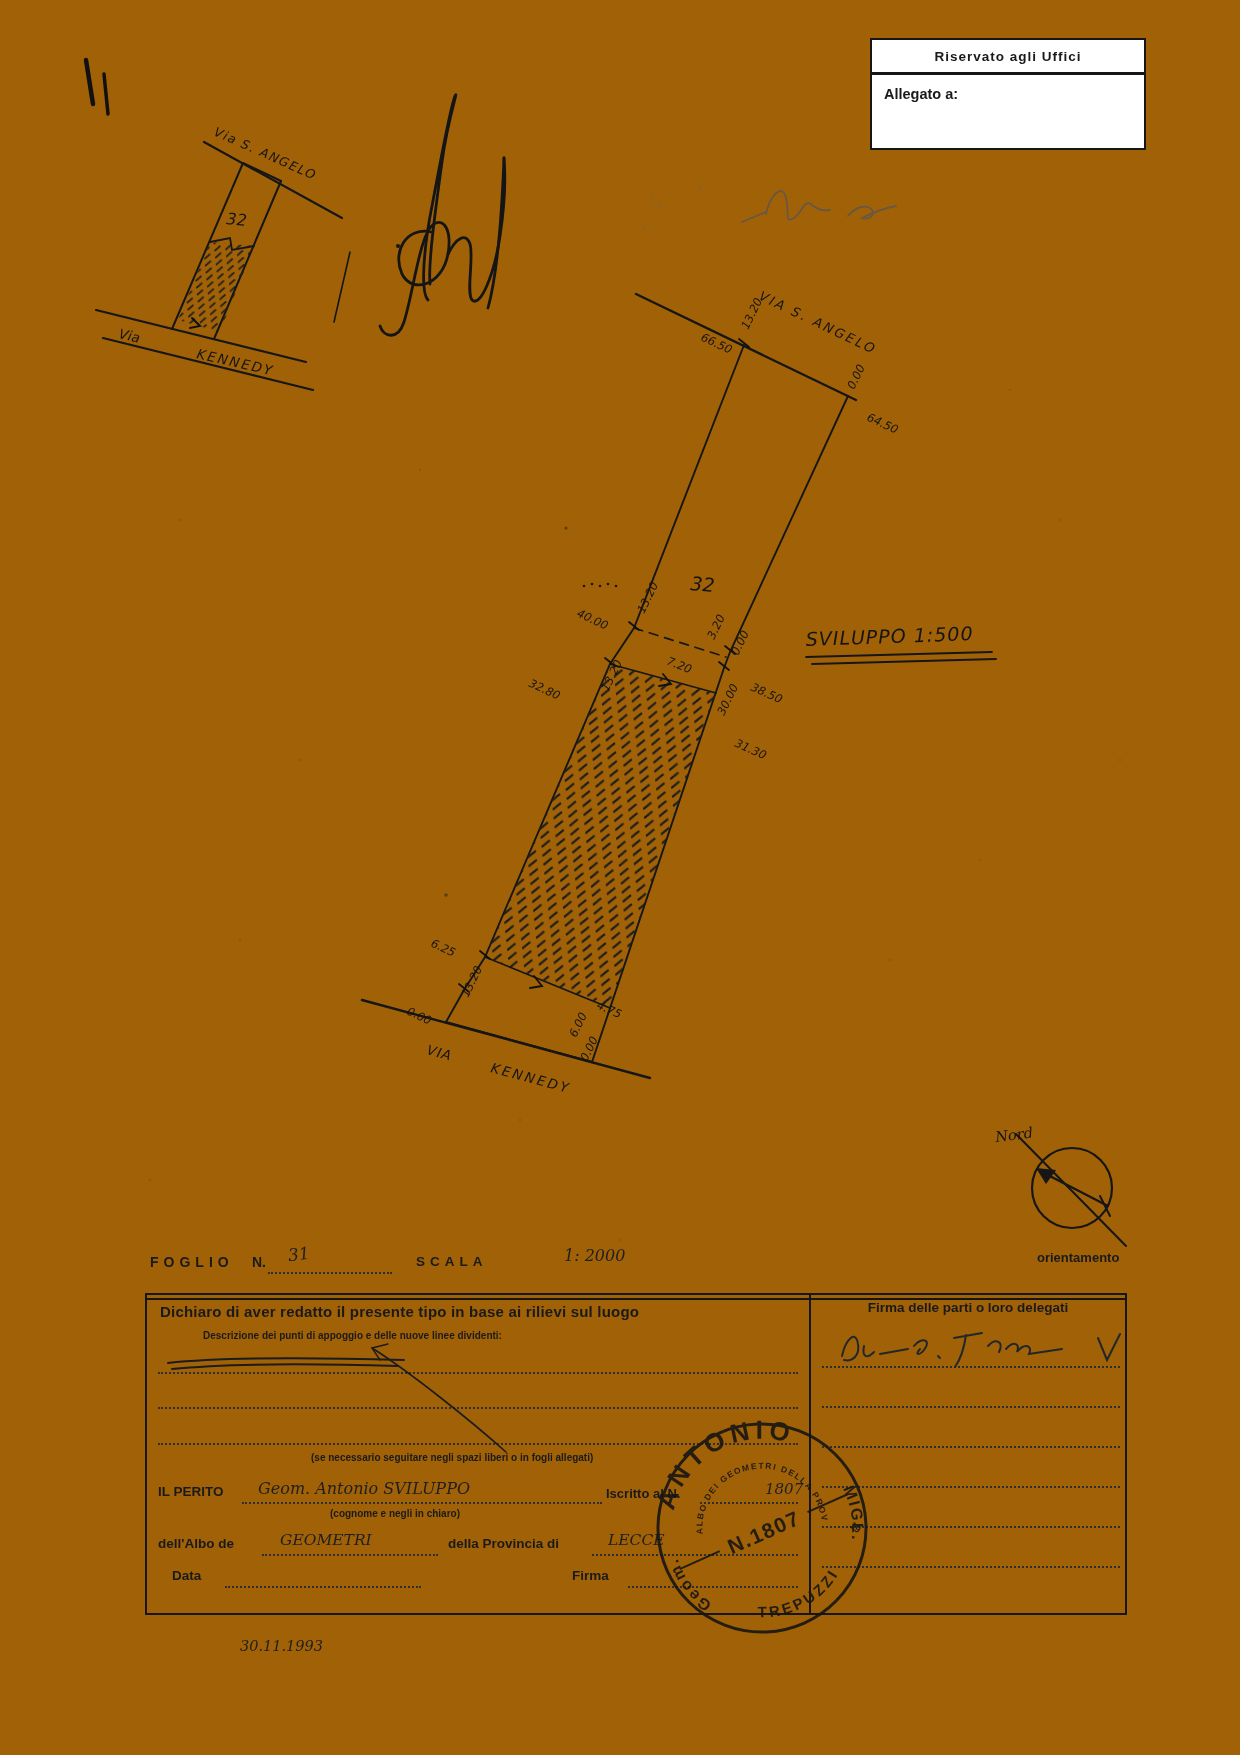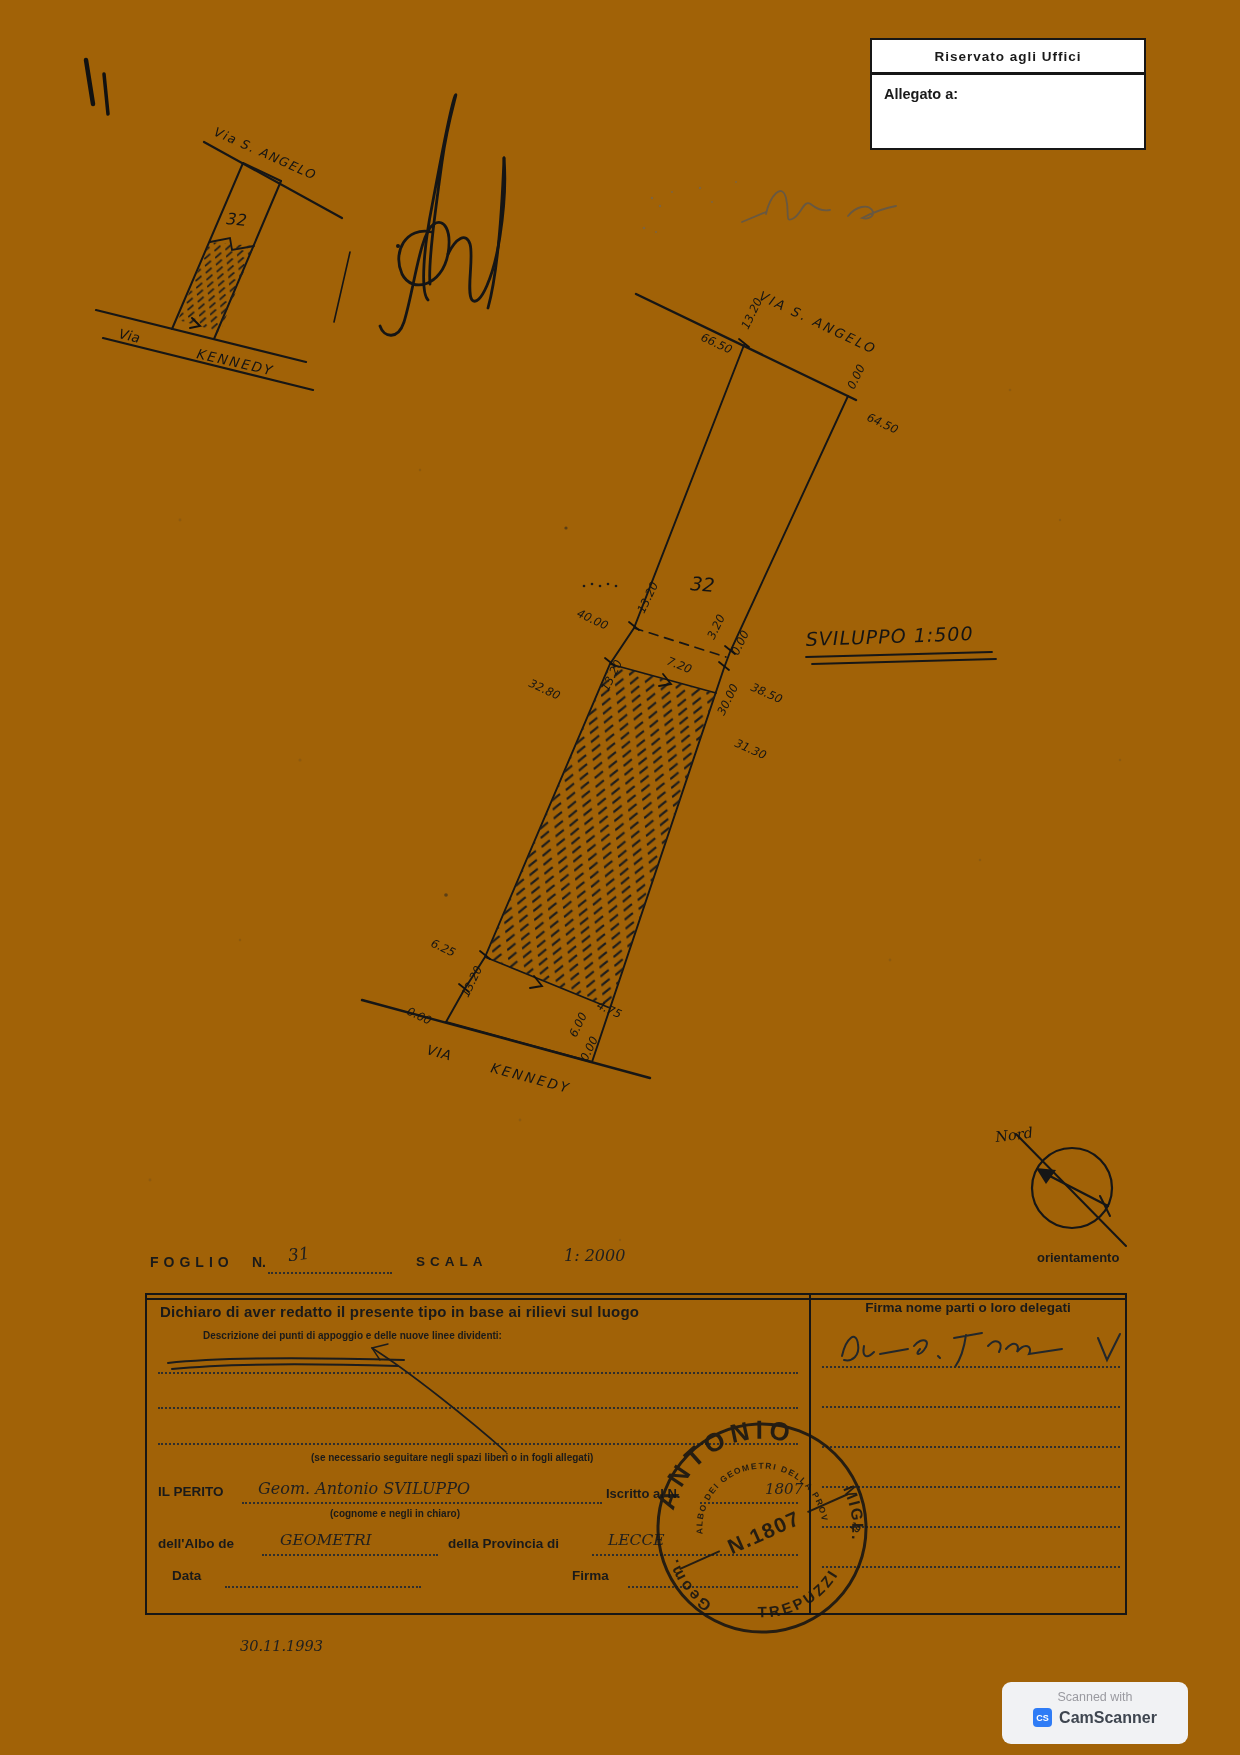--- a/index.html
+++ b/index.html
@@ -79,7 +79,7 @@
   </div>
 
   <div class="layer">
-    <div class="abs print" style="left:812px;top:1300px;width:312px;text-align:center;font-size:13.5px;">Firma nome parti o loro delegati</div>
+    <div class="abs print" style="left:812px;top:1300px;width:312px;text-align:center;font-size:13.5px;">Firma delle parti o loro delegati</div>
     <div class="abs dotline" style="left:822px;top:1366px;width:298px;"></div>
     <div class="abs dotline" style="left:822px;top:1406px;width:298px;"></div>
     <div class="abs dotline" style="left:822px;top:1446px;width:298px;"></div>

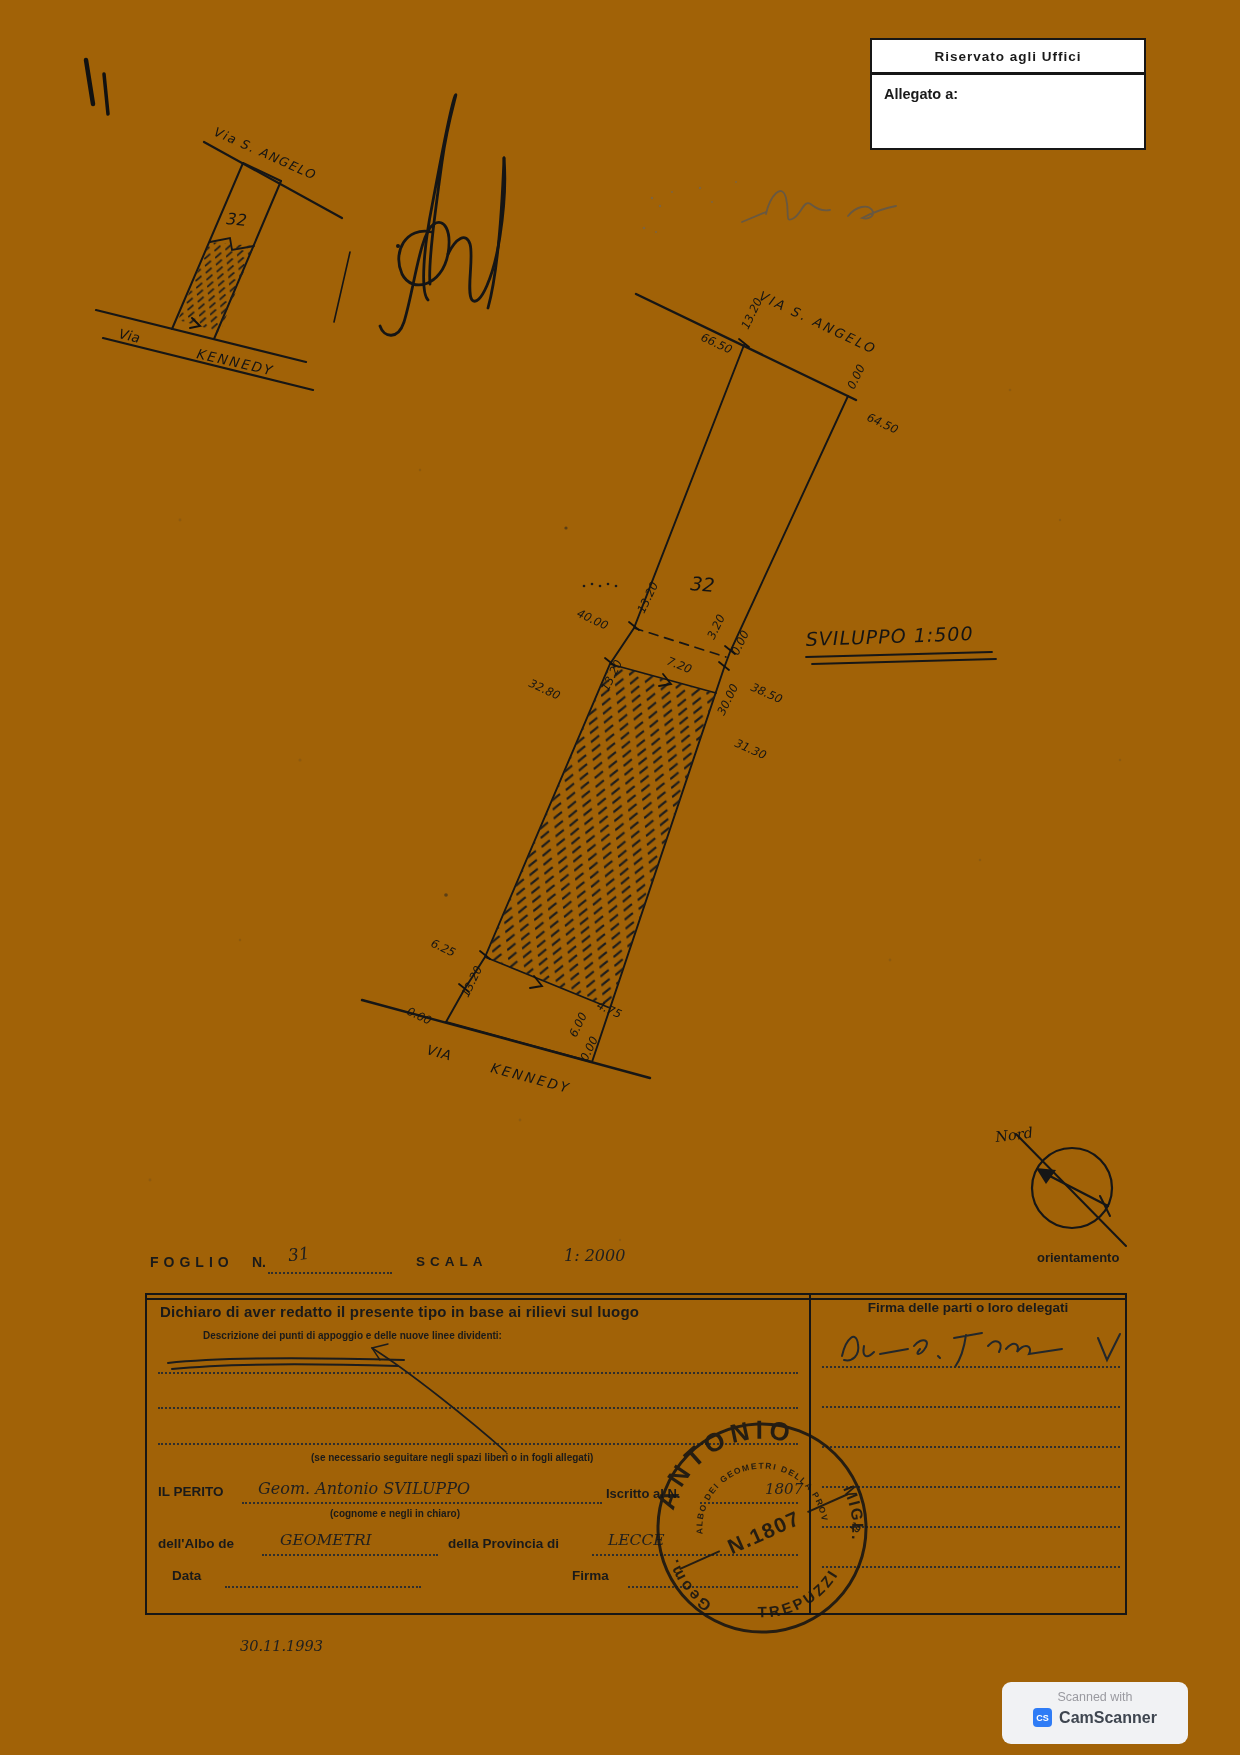--- a/index.html
+++ b/index.html
@@ -88,13 +88,6 @@
     <div class="abs dotline" style="left:822px;top:1566px;width:298px;"></div>
   </div>
 
-  <div class="abs badge layer" style="left:1002px;top:1682px;width:186px;height:62px;">
-    <div class="l1">Scanned with</div>
-    <div class="l2">
-      <span class="logo" style="background:#2f7cf6;">CS</span>
-      <span class="nm">CamScanner</span>
-    </div>
-  </div>
 
   <svg class="art" width="1240" height="1755" viewBox="0 0 1240 1755">
     <defs>

